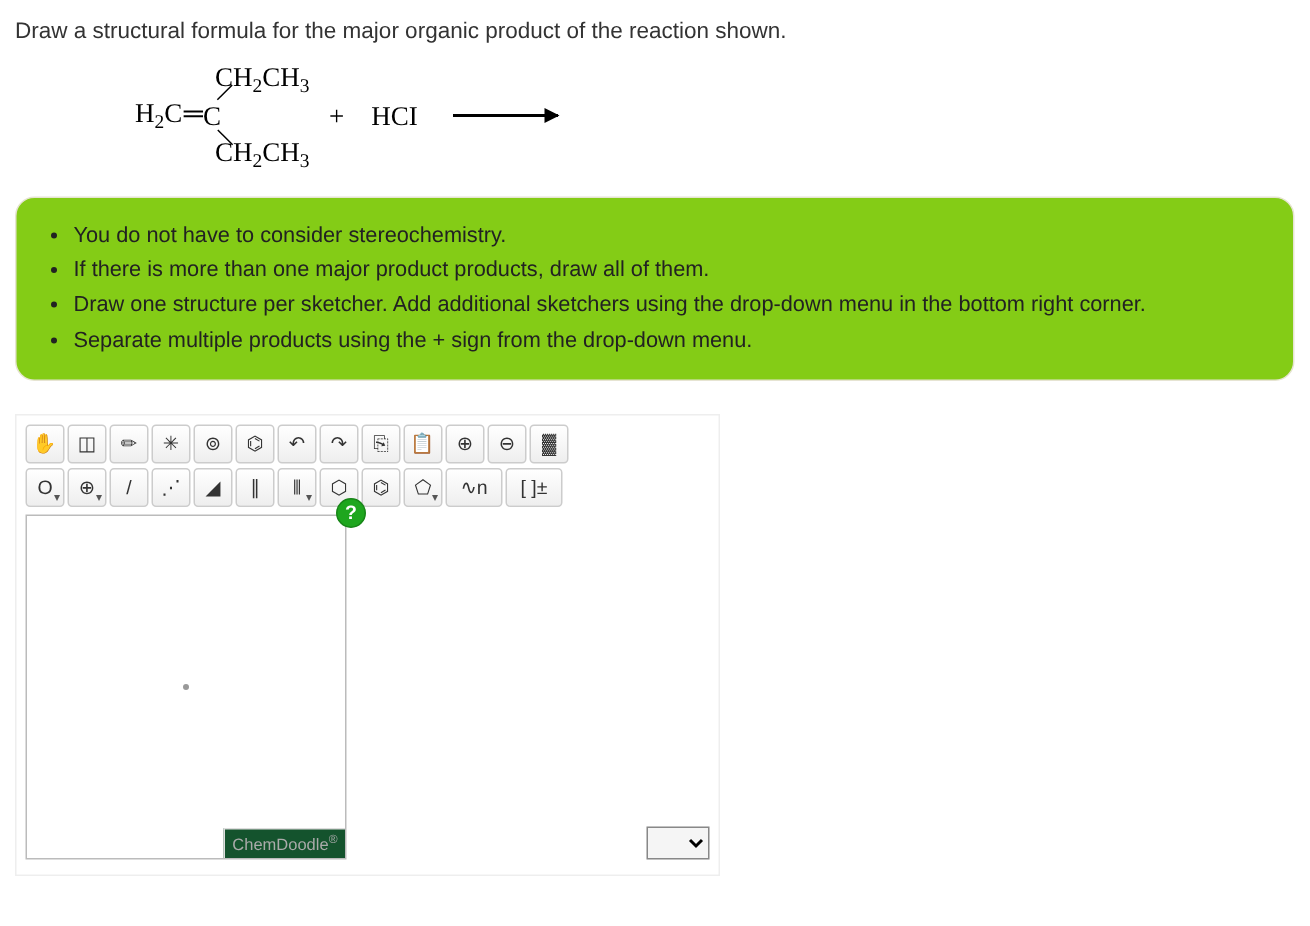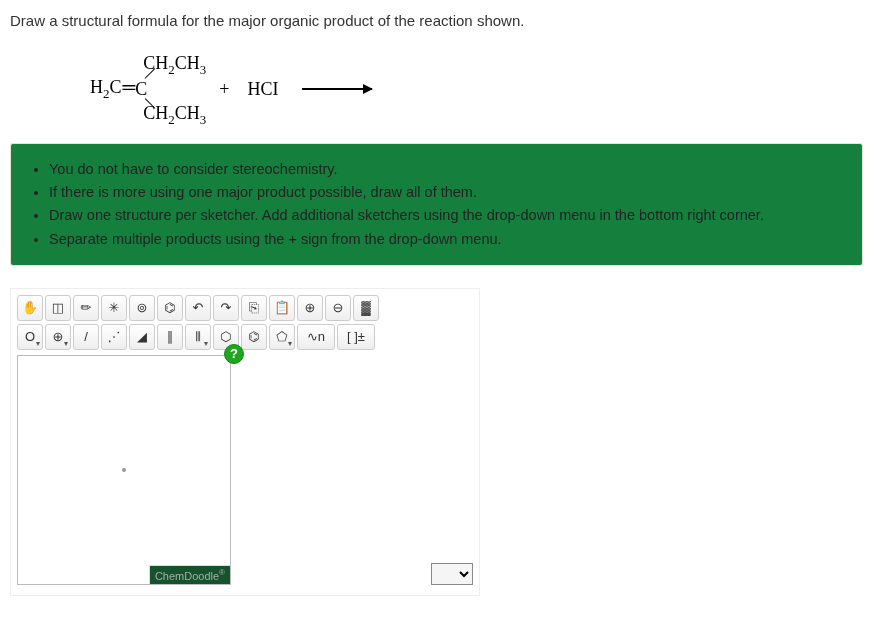--- a/index.html
+++ b/index.html
@@ -4,7 +4,7 @@
   <style>
     * { margin: 0; padding: 0; box-sizing: border-box; }
     body { font-family: Arial, Helvetica, sans-serif; font-size: 14px; color: #333; background: #fff; padding: 8px 10px; width: 873px; }
-    .question-text { font-size: 15px; color: #333; margin-bottom: 24px; padding-top: 4px; }
+    .question-text { font-size: 15px; color: #333; margin-bottom: 12px; padding-top: 4px; }
     .reaction-block { padding: 6px 0 18px 80px; font-family: 'Times New Roman', serif; font-size: 18px; color: #000; }
     .reaction-row { display: flex; align-items: center; }
     .reactant-main { display: flex; align-items: center; position: relative; height: 60px; }

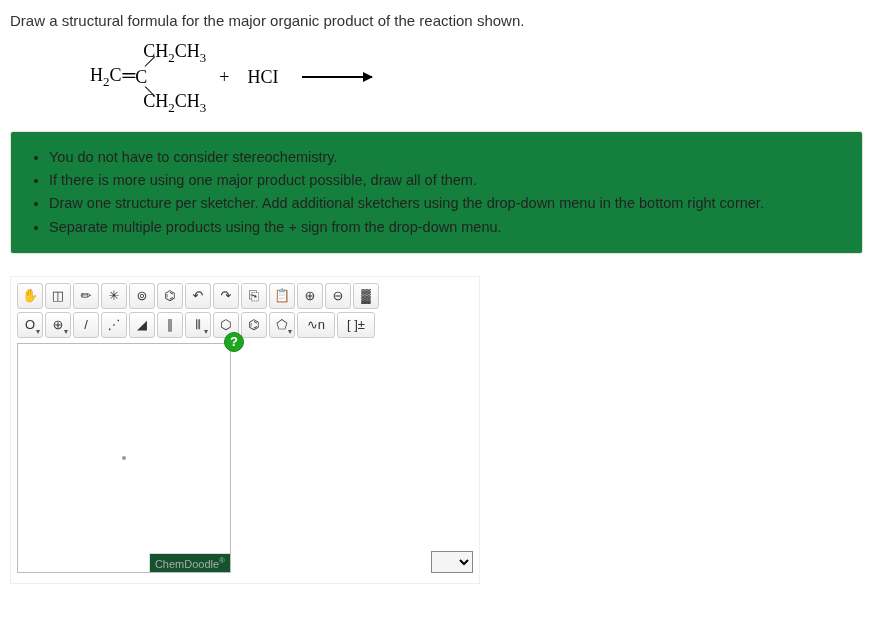--- a/index.html
+++ b/index.html
@@ -19,7 +19,7 @@
     .plus { padding: 0 18px 0 68px; }
     .arrow { display: inline-block; width: 70px; height: 2px; background: #000; position: relative; margin-left: 24px; }
     .arrow::after { content: ''; position: absolute; right: -1px; top: -4px; border-left: 10px solid #000; border-top: 5px solid transparent; border-bottom: 5px solid transparent; }
-    .hints-box { background: #15803d; border: 1px solid #e6e4d2; border-radius: 3px; padding: 14px 16px; margin: 6px 0 22px 0; }
+    .hints-box { background: #84cc16; border: 1px solid #e6e4d2; border-radius: 13px; padding: 14px 16px; margin: 6px 0 22px 0; }
     .hints-box ul { list-style: disc; padding-left: 22px; }
     .hints-box li { font-size: 14.5px; line-height: 1.6; color: #222; }
     .sketcher-wrap { border: 1px solid #eee; padding: 6px 6px 10px 6px; width: 470px; background: #fff; }

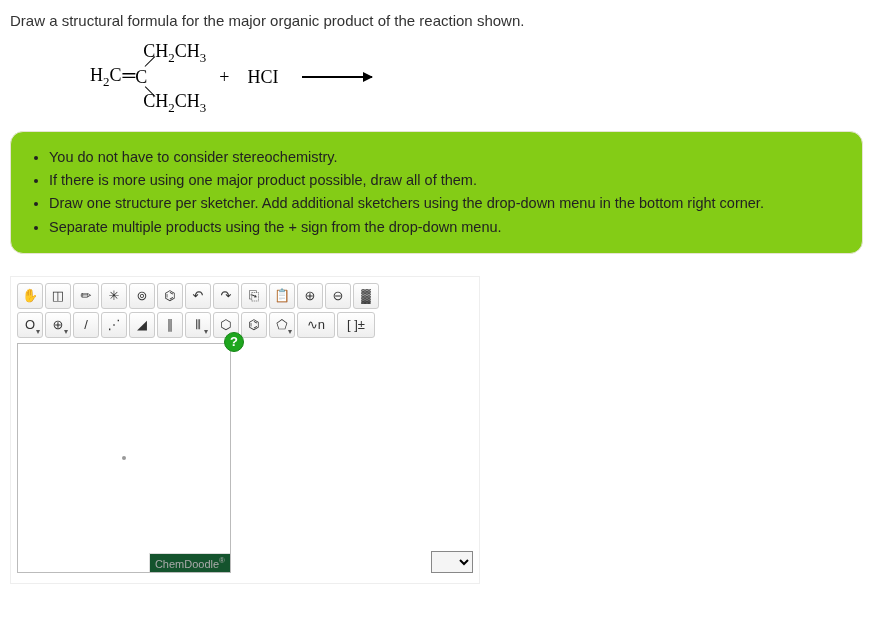--- a/index.html
+++ b/index.html
@@ -68,7 +68,7 @@
 <div class="hints-box">
   <ul>
     <li>You do not have to consider stereochemistry.</li>
-    <li>If there is more using one major product possible, draw all of them.</li>
+    <li>If there is more than one major product products, draw all of them.</li>
     <li>Draw one structure per sketcher. Add additional sketchers using the drop-down menu in the bottom right corner.</li>
     <li>Separate multiple products using the + sign from the drop-down menu.</li>
   </ul>

